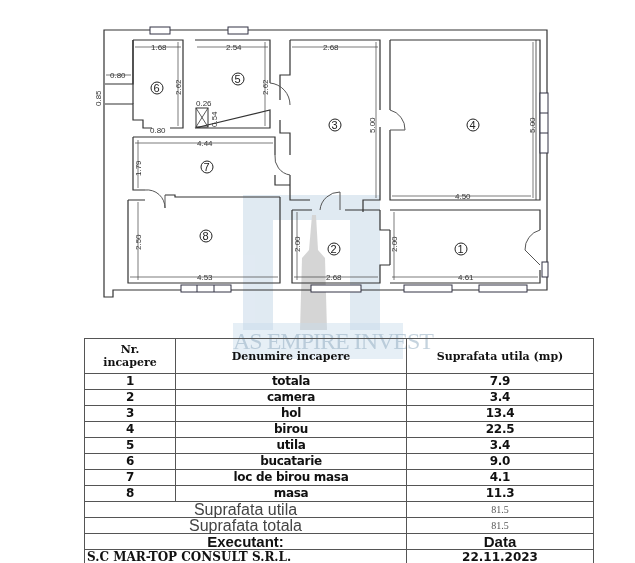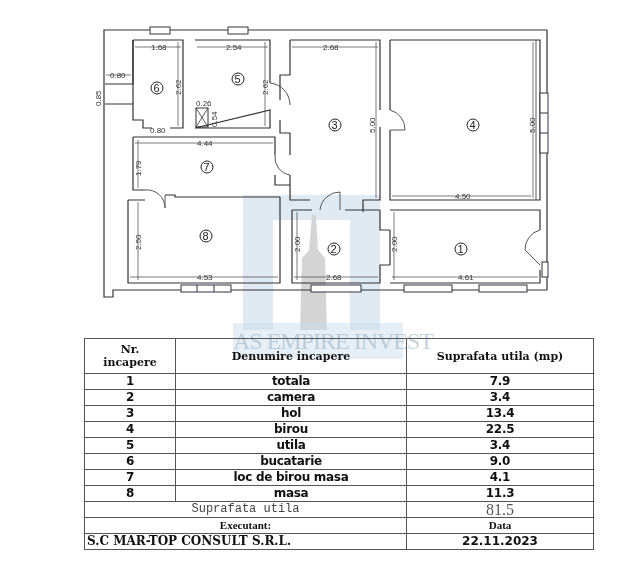--- a/index.html
+++ b/index.html
@@ -13,7 +13,7 @@
   #tbl th.nr { width:90px; line-height:13px; height:34px; }
   #tbl th.name { width:230px; font-size:11px; }
   #tbl td.c { font-family:"DejaVu Sans", sans-serif; font-weight:bold; font-size:12px; color:#111; letter-spacing:-0.3px; }
-  #tbl td.sum { font-family:Liberation Mono, monospace; font-size:12px; color:#444; font-weight:normal; }
+  #tbl td.sum { font-family:Liberation Sans, sans-serif; font-size:16px; color:#444; font-weight:normal; }
   #tbl td.sumv { font-family:"Liberation Serif", serif; font-size:16px; color:#555; }
   #tbl td.hdr2 { font-family:Liberation Serif, serif; font-weight:bold; font-size:11px; color:#111; }
   #tbl td.exec { text-align:left; padding-left:2px; font-family:"DejaVu Serif", serif; font-weight:bold; font-size:12px; color:#111; }

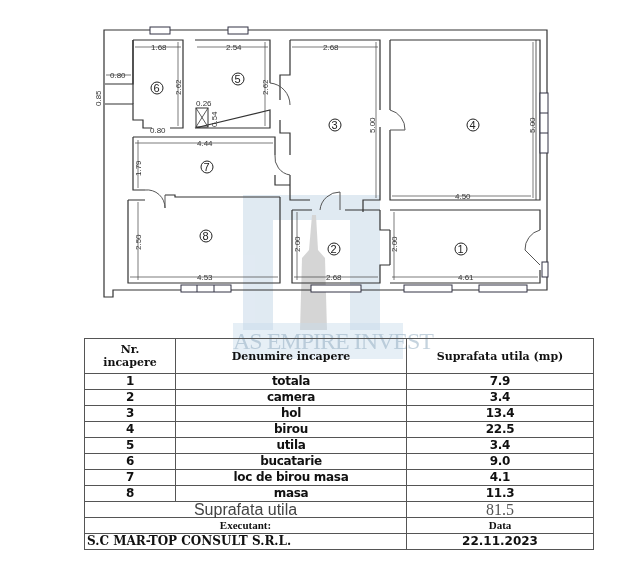--- a/index.html
+++ b/index.html
@@ -14,7 +14,7 @@
   #tbl th.name { width:230px; font-size:11px; }
   #tbl td.c { font-family:"DejaVu Sans", sans-serif; font-weight:bold; font-size:12px; color:#111; letter-spacing:-0.3px; }
   #tbl td.sum { font-family:Liberation Sans, sans-serif; font-size:16px; color:#444; font-weight:normal; }
-  #tbl td.sumv { font-family:"Liberation Serif", serif; font-size:16px; color:#555; }
+  #tbl td.sumv { font-family:"Liberation Serif", serif; font-size:10px; color:#555; }
   #tbl td.hdr2 { font-family:Liberation Serif, serif; font-weight:bold; font-size:11px; color:#111; }
   #tbl td.exec { text-align:left; padding-left:2px; font-family:"DejaVu Serif", serif; font-weight:bold; font-size:12px; color:#111; }
   #tbl td.date { font-family:"DejaVu Sans", sans-serif; font-weight:bold; font-size:12px; color:#111; }

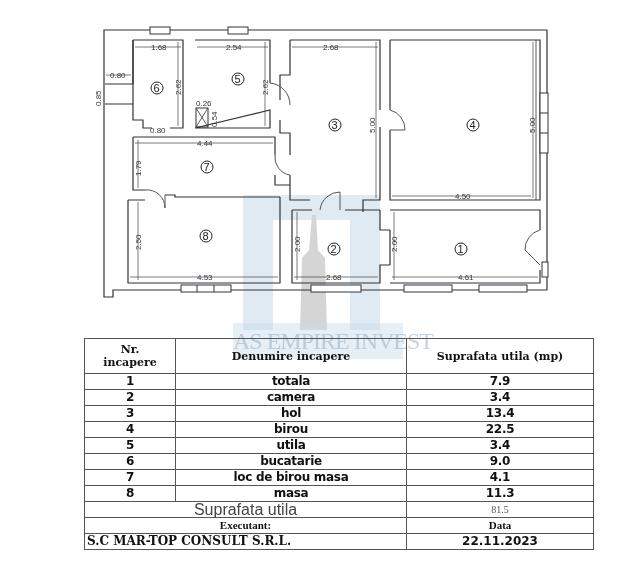--- a/index.html
+++ b/index.html
@@ -222,6 +222,10 @@
     <td class="sumv">81.5</td>
   </tr>
   <tr>
+    <td class="sum" colspan="2">Suprafata totala</td>
+    <td class="sumv">81.5</td>
+  </tr>
+  <tr>
     <td class="hdr2" colspan="2">Executant:</td>
     <td class="hdr2">Data</td>
   </tr>

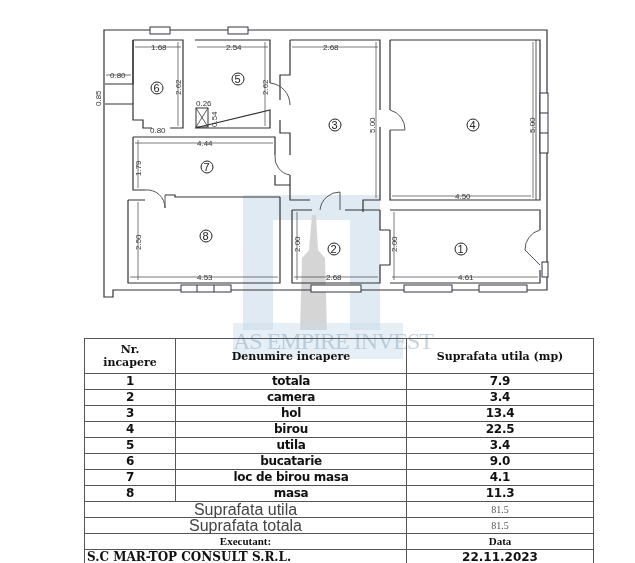--- a/index.html
+++ b/index.html
@@ -15,7 +15,7 @@
   #tbl td.c { font-family:"DejaVu Sans", sans-serif; font-weight:bold; font-size:12px; color:#111; letter-spacing:-0.3px; }
   #tbl td.sum { font-family:Liberation Sans, sans-serif; font-size:16px; color:#444; font-weight:normal; }
   #tbl td.sumv { font-family:"Liberation Serif", serif; font-size:10px; color:#555; }
-  #tbl td.hdr2 { font-family:Liberation Serif, serif; font-weight:bold; font-size:11px; color:#111; }
+  #tbl td.hdr2 { font-family:Liberation Sans, sans-serif; font-weight:bold; font-size:15px; color:#111; }
   #tbl td.exec { text-align:left; padding-left:2px; font-family:"DejaVu Serif", serif; font-weight:bold; font-size:12px; color:#111; }
   #tbl td.date { font-family:"DejaVu Sans", sans-serif; font-weight:bold; font-size:12px; color:#111; }
   .wm-box { position:absolute; left:233px; top:323px; width:170px; height:36px; background:rgba(200,220,235,0.45); }

